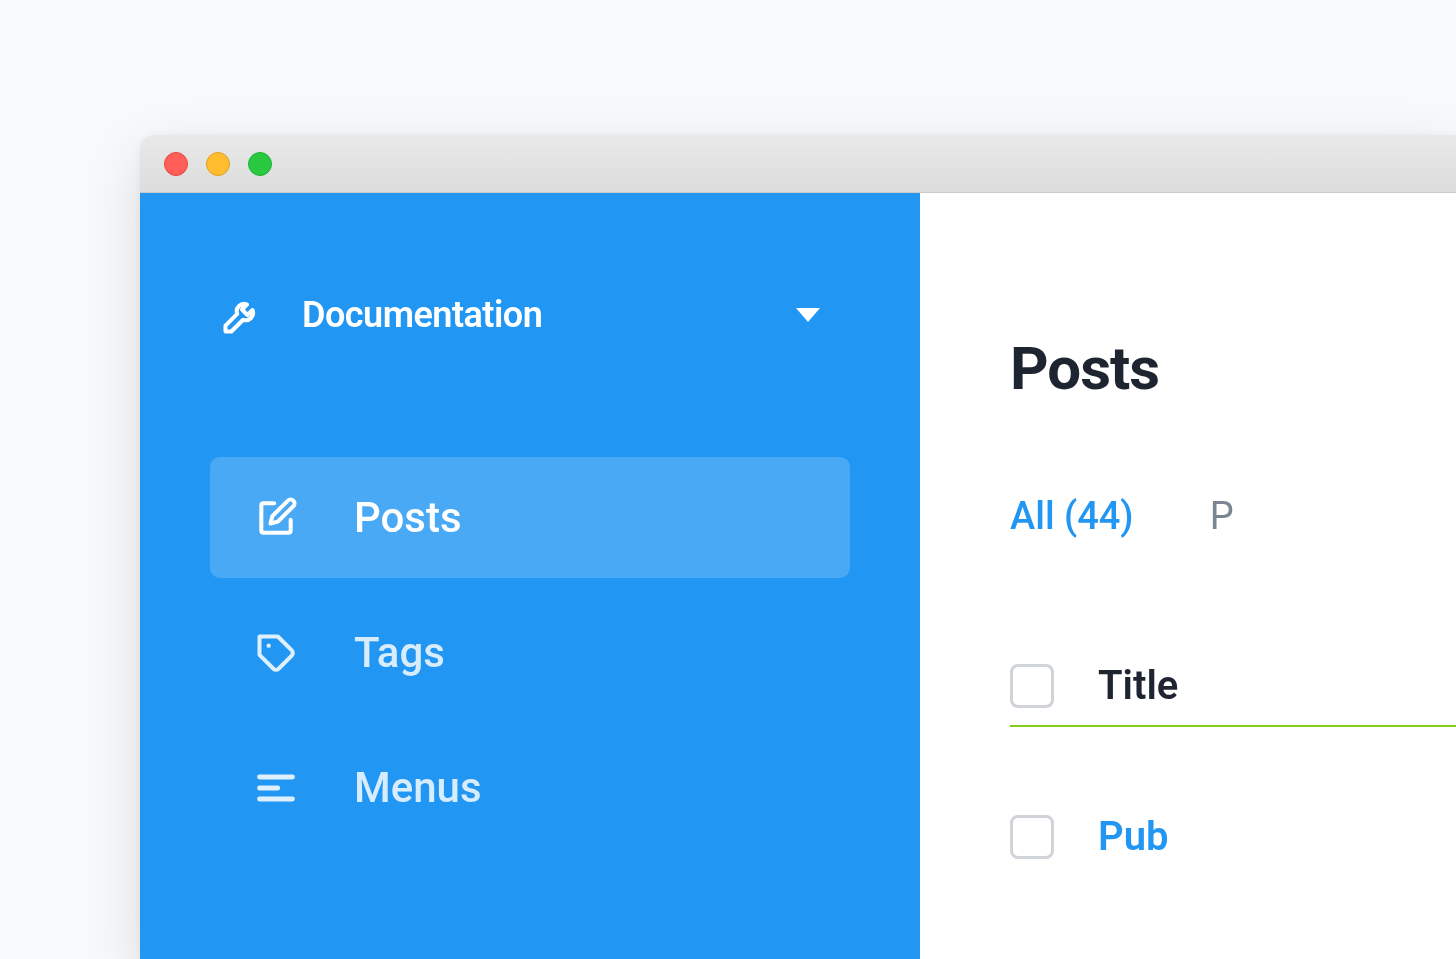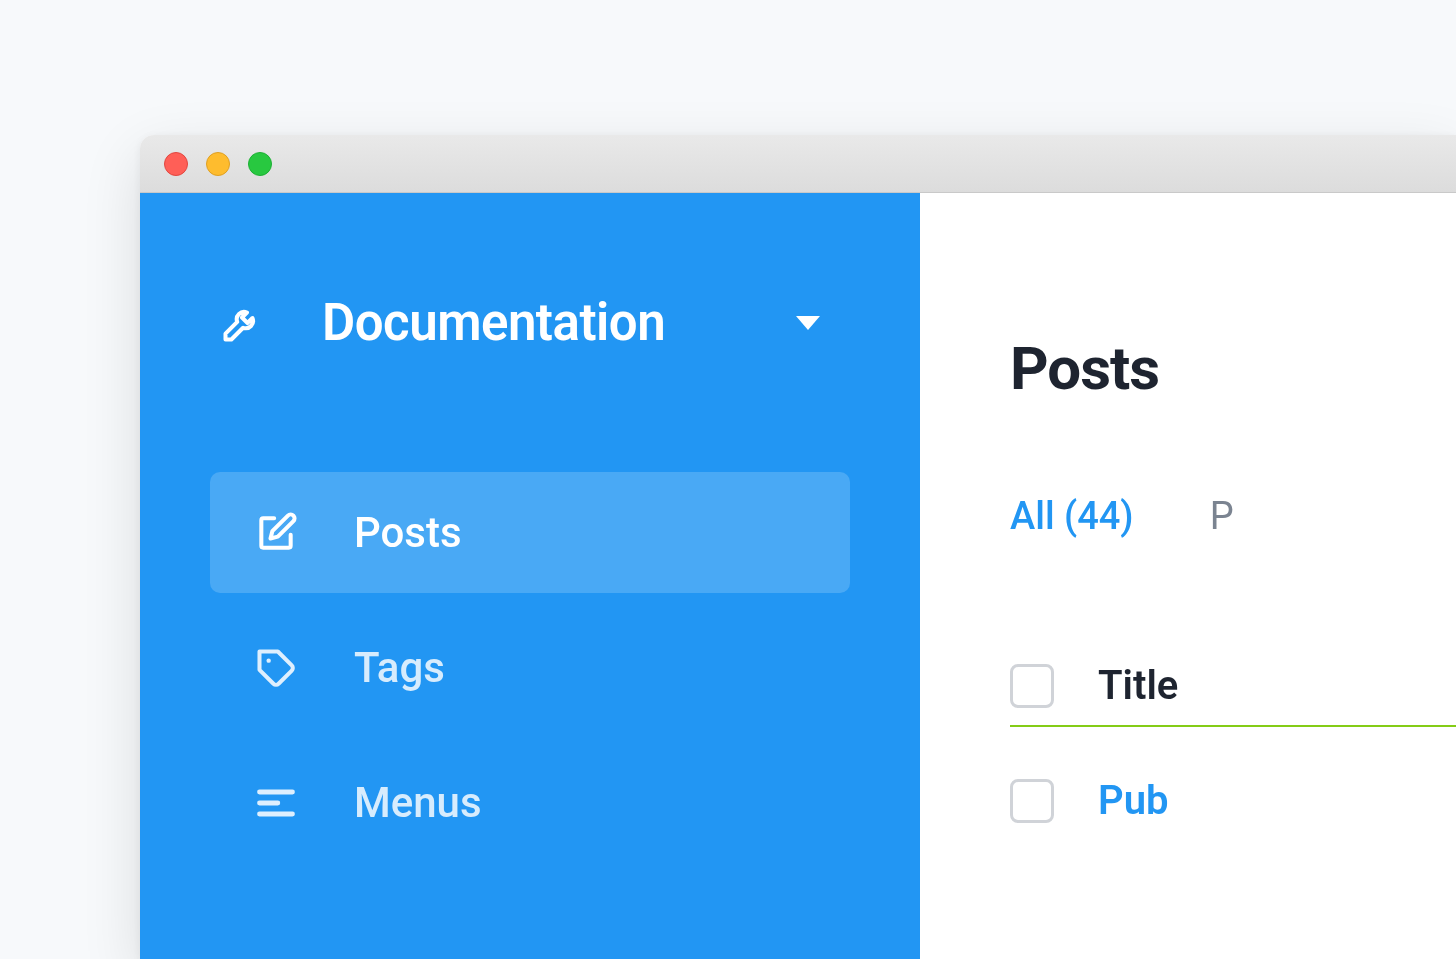--- a/index.html
+++ b/index.html
@@ -81,11 +81,10 @@
     
     .site-selector .site-name {
       color: #ffffff;
-      font-size: 51px;
+      font-size: 36px;
       font-weight: 600;
       flex: 1;
       letter-spacing: -0.5px;
-      margin-left: 20px;
     }
     
     .site-selector .caret {

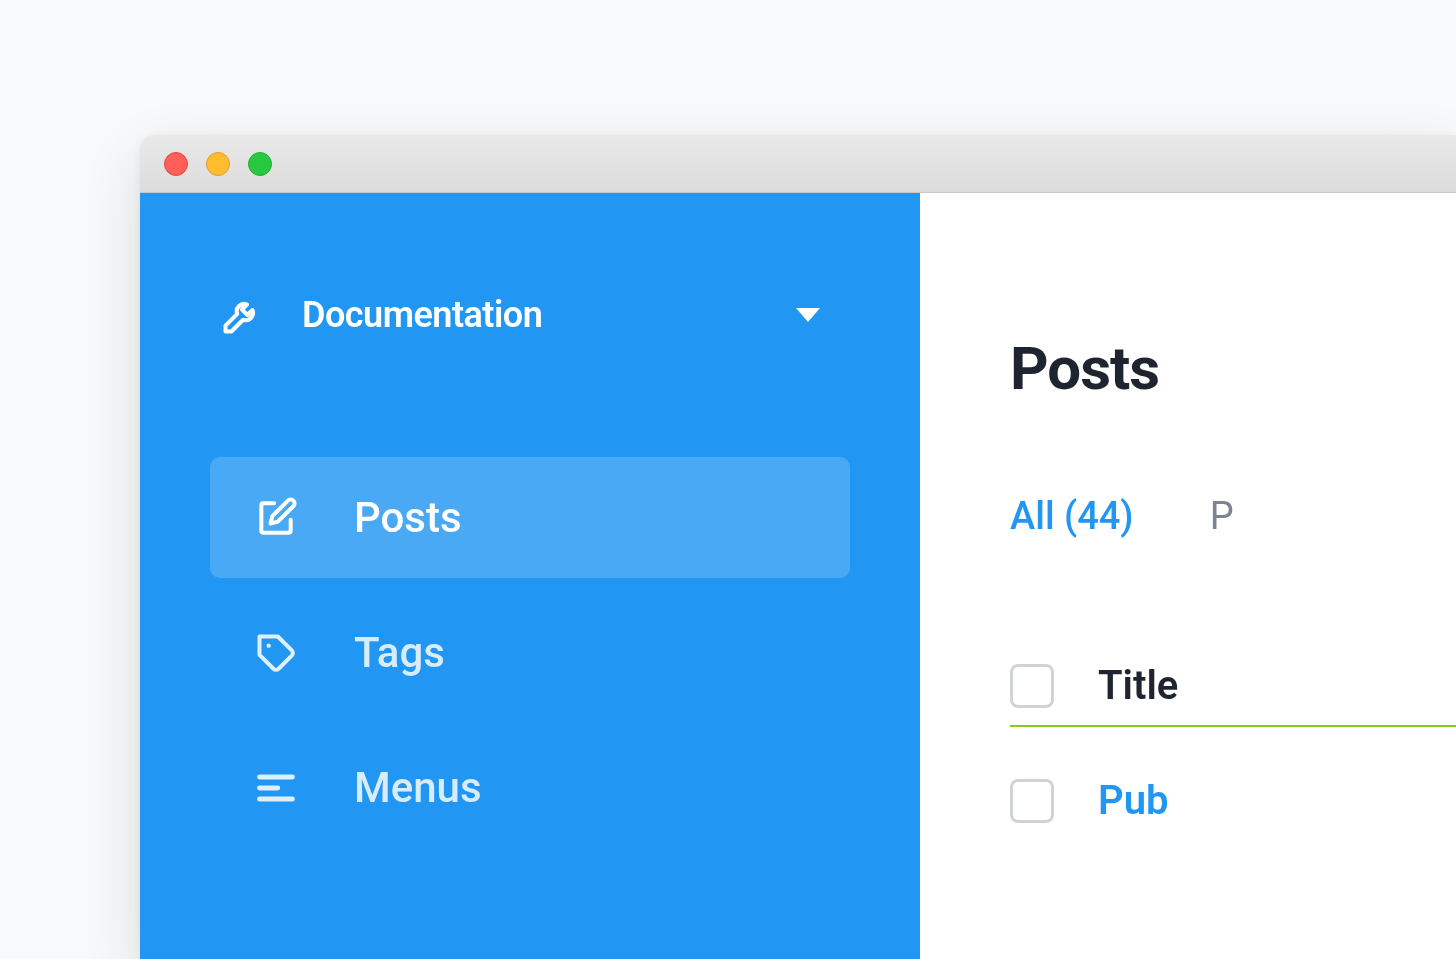--- a/index.html
+++ b/index.html
@@ -199,7 +199,7 @@
     }
     
     .list-body {
-      padding-top: 36px;
+      padding-top: 72px;
     }
     
     .row-link {

